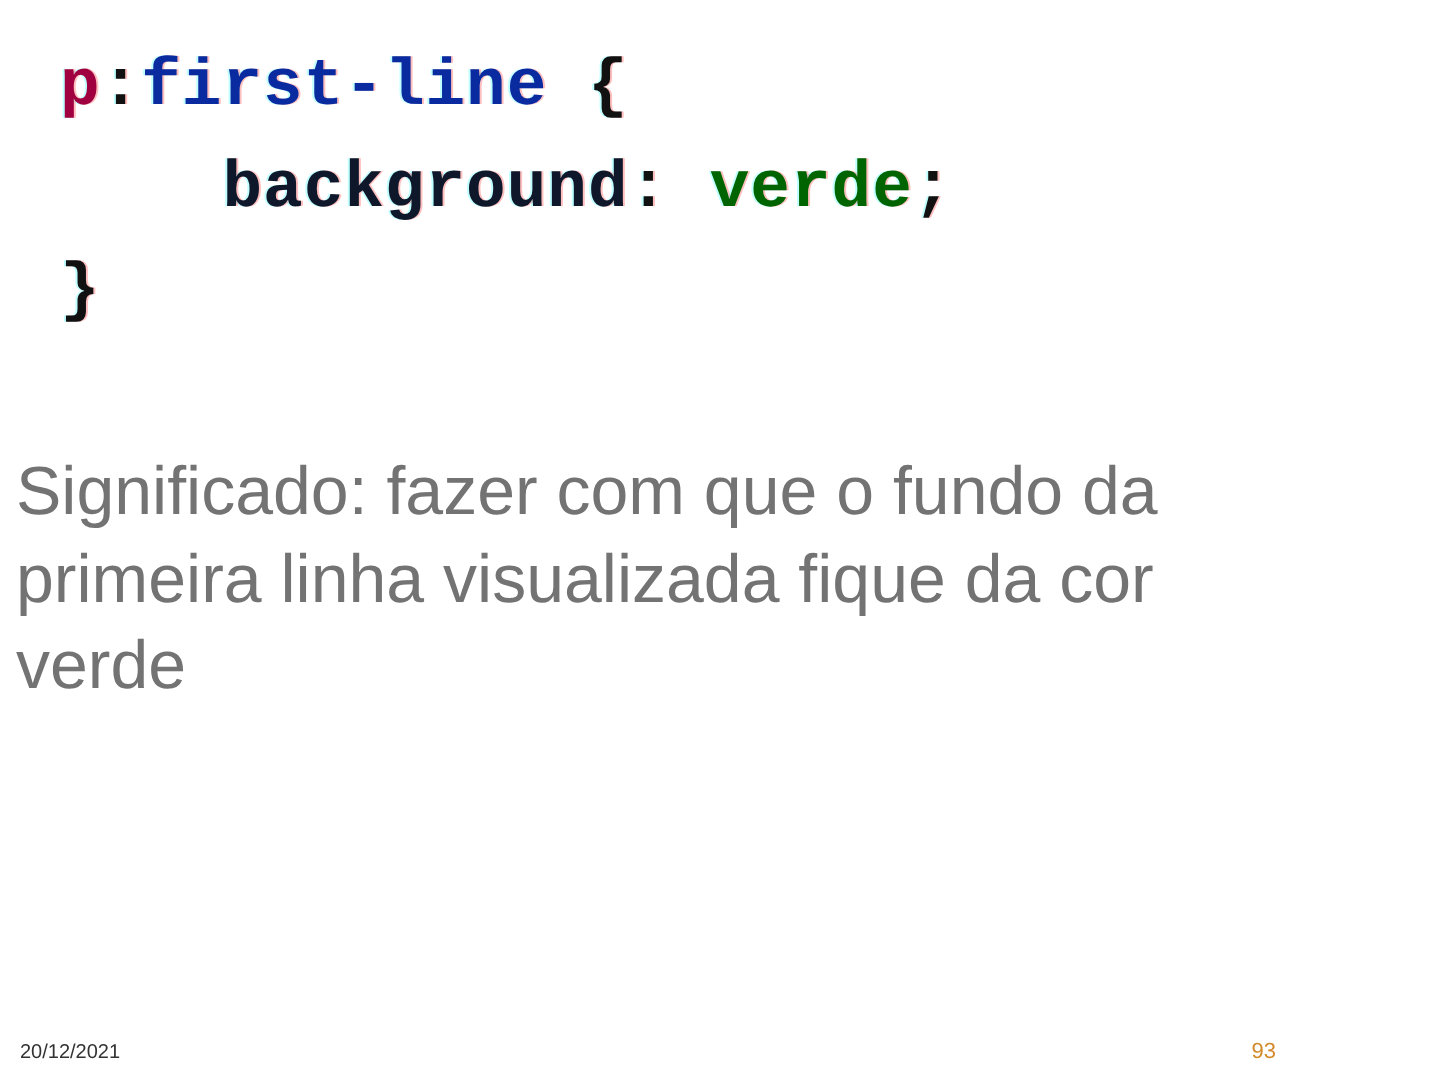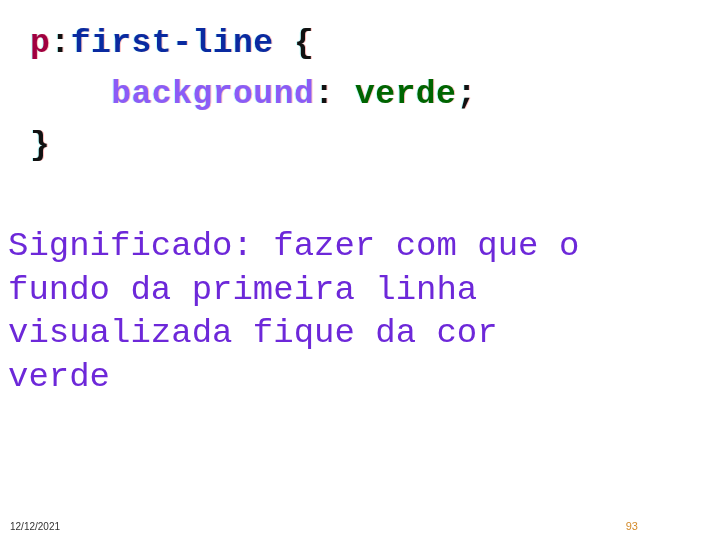--- a/index.html
+++ b/index.html
@@ -36,7 +36,7 @@
   .k-colon    { color: #111; }
   .k-pseudo   { color: #0a2aa0; }   
   .k-brace    { color: #111; }
-  .k-prop     { color: #8b5cf6; }   
+  .k-prop     { color: #0f172a; }   
   .k-value    { color: #006400; }   
   .k-semi     { color: #111; }
 

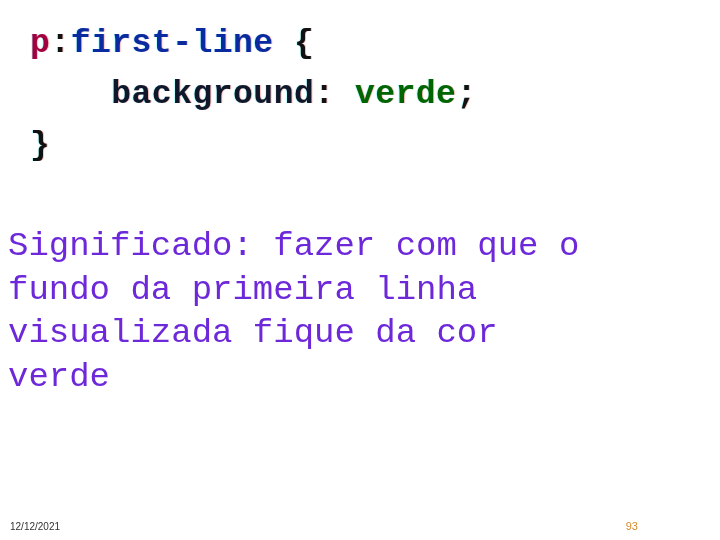--- a/index.html
+++ b/index.html
@@ -45,10 +45,10 @@
     top: 225px;
     left: 8px;
     right: 40px;
-    font-family: Liberation Mono, monospace;
+    font-family: Liberation Sans, sans-serif;
     font-size: 34px;
     line-height: 1.28;
-    color: #6d28d9;
+    color: #737373;
   }
 
   .footer-date {

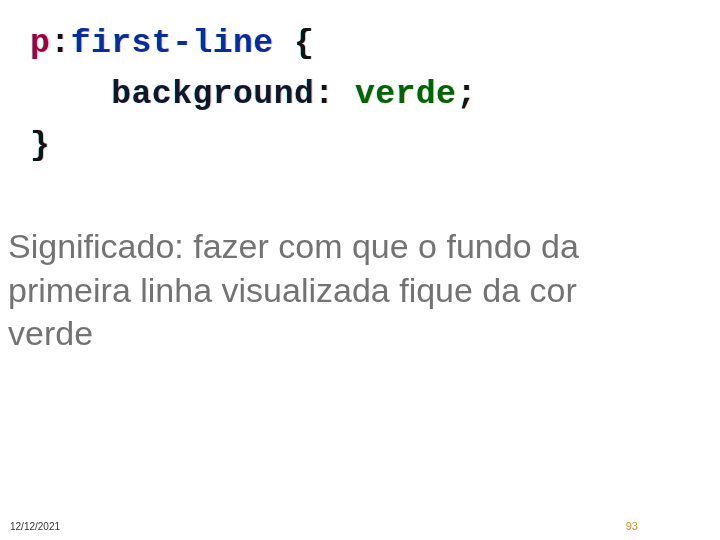--- a/index.html
+++ b/index.html
@@ -79,7 +79,7 @@
 
   <div class="paragraph">Significado: fazer com que o fundo da primeira linha visualizada fique da cor verde</div>
 
-  <div class="footer-date">12/12/2021</div>
+  <div class="footer-date">20/12/2021</div>
   <div class="footer-page">93</div>
 
 </div>

